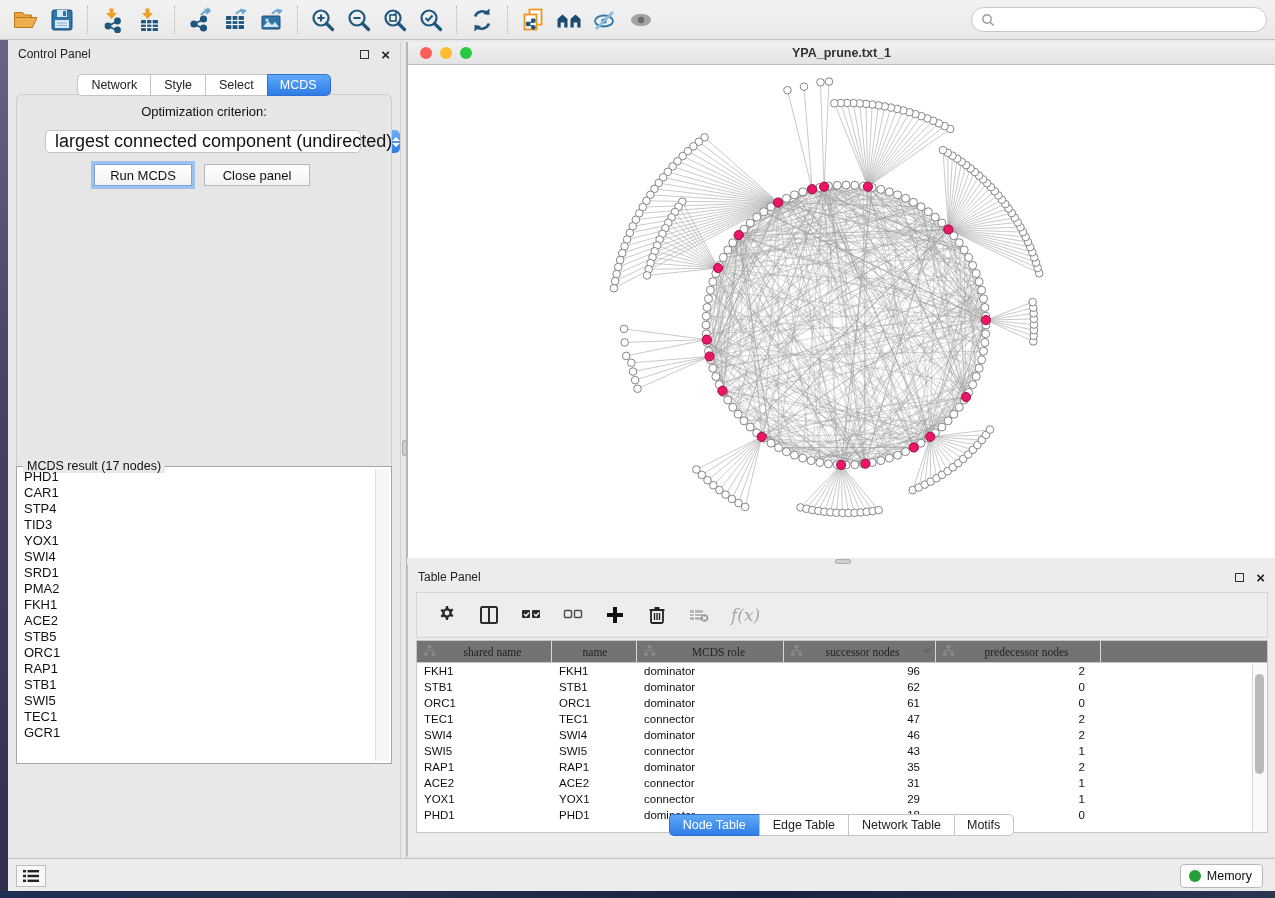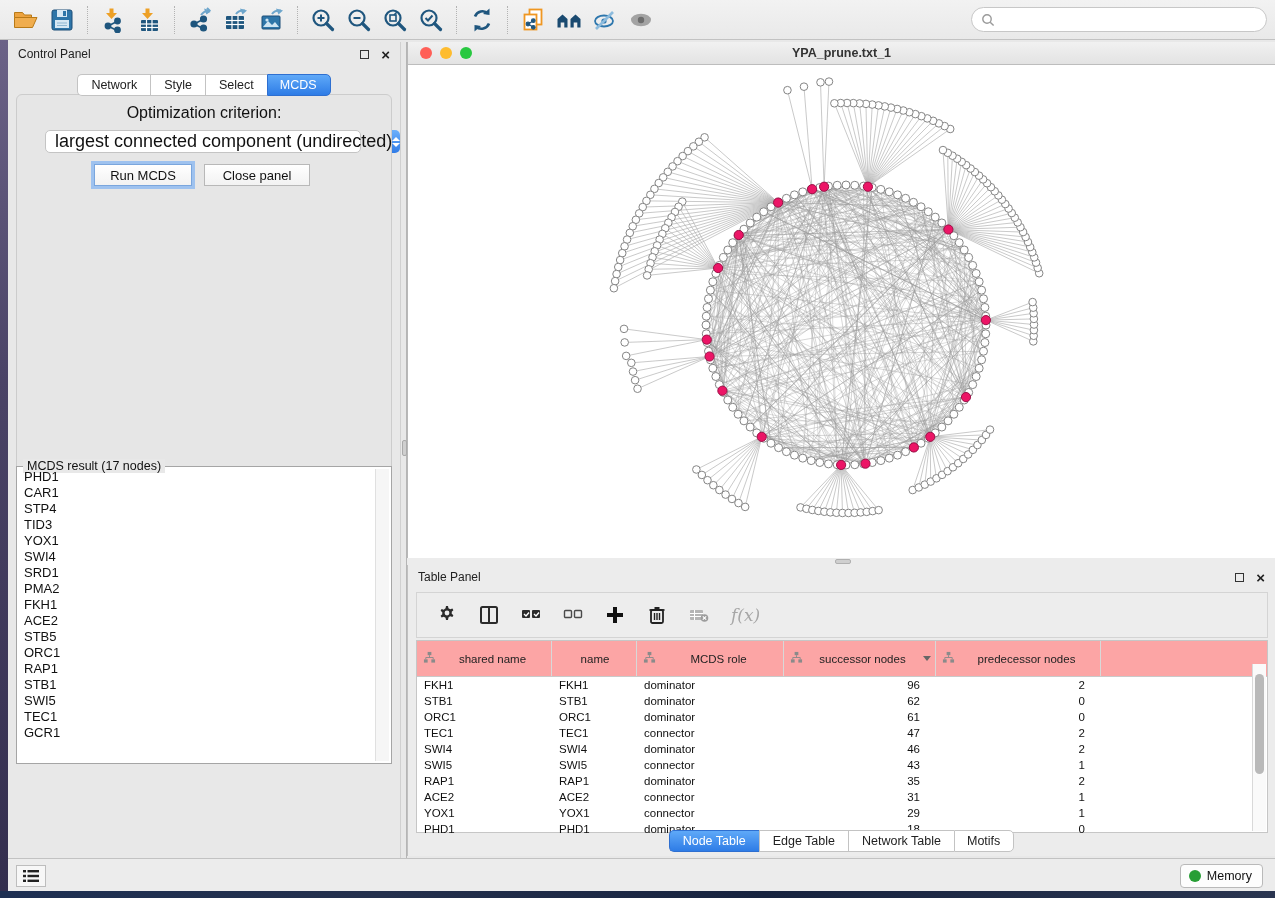--- a/index.html
+++ b/index.html
@@ -41,7 +41,7 @@
 
   #cp-box { position:absolute; left:8px; top:52px; width:376px; height:404px;
     background:#e6e6e6; border:1px solid #cccccc; border-radius:6px; }
-  #opt-label { position:absolute; left:0; top:62px; width:100%; text-align:center; font-size:16px; color:#111; }
+  #opt-label { position:absolute; left:0; top:62px; width:100%; text-align:center; font-size:13px; color:#111; }
   #opt-select { position:absolute; left:37px; top:88px; width:316px; height:23px; background:#fff;
     border:1px solid #c4c4c4; border-radius:5px; display:flex; align-items:center; }
   #opt-select .sel-text { flex:1; font-size:18px; color:#111; padding-left:9px; white-space:nowrap; }

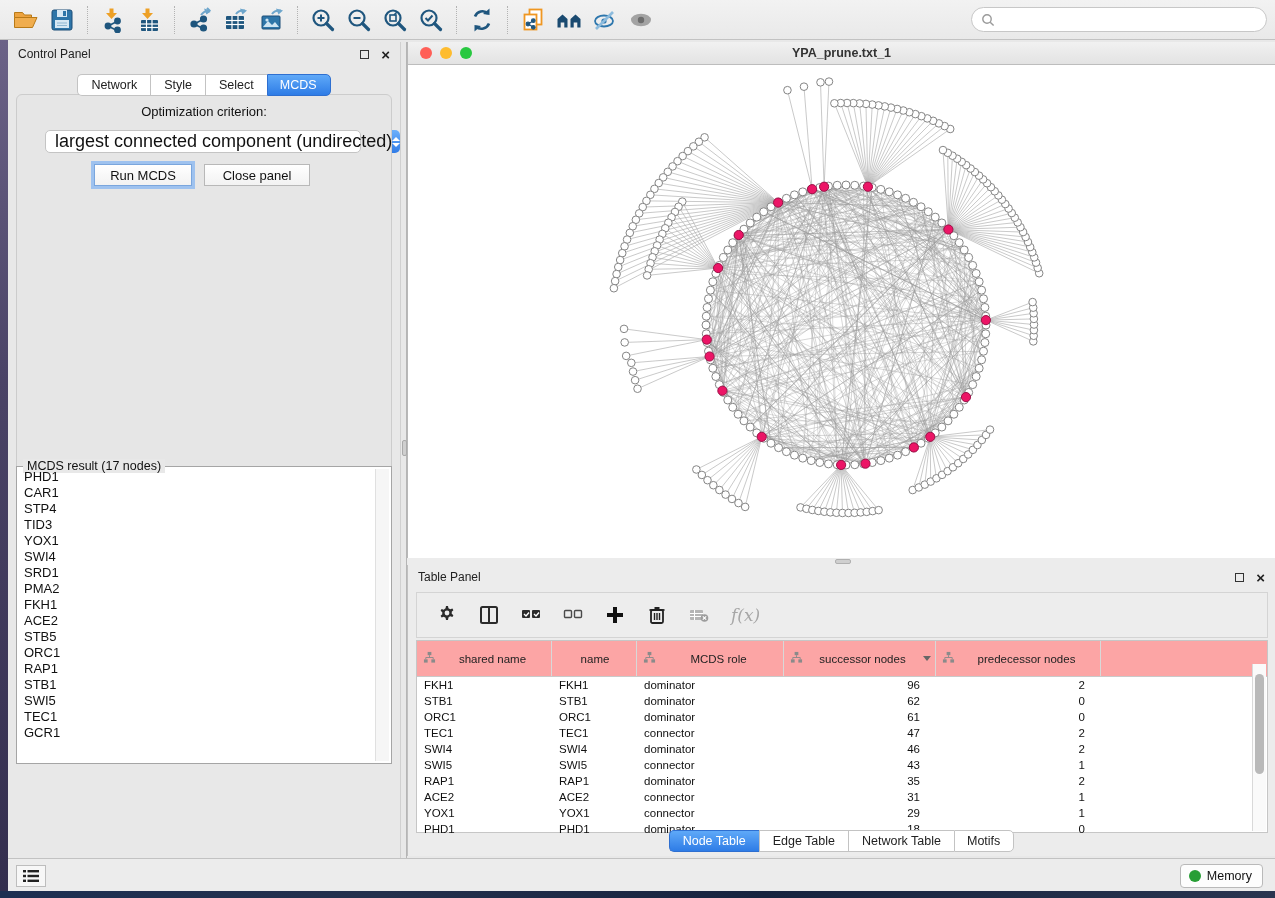--- a/index.html
+++ b/index.html
@@ -92,7 +92,7 @@
 
   #node-table { position:absolute; left:8px; top:75px; width:852px; height:193px; background:#fff;
     border:1px solid #c6c6c6; }
-  #tbl-header { display:flex; height:36px; background:#fca5a5; border-bottom:1px solid #c9c9c9; }
+  #tbl-header { display:flex; height:22px; background:#737373; border-bottom:1px solid #c9c9c9;font-family:Liberation Serif, serif; }
   .hcell { display:flex; align-items:center; border-right:1px solid #d8d8d8; padding:0 4px 0 6px; font-size:11.5px; color:#222; }
   .hcell .hlabel { flex:1; text-align:center; }
   .hicon { margin-right:2px; flex:0 0 auto; }

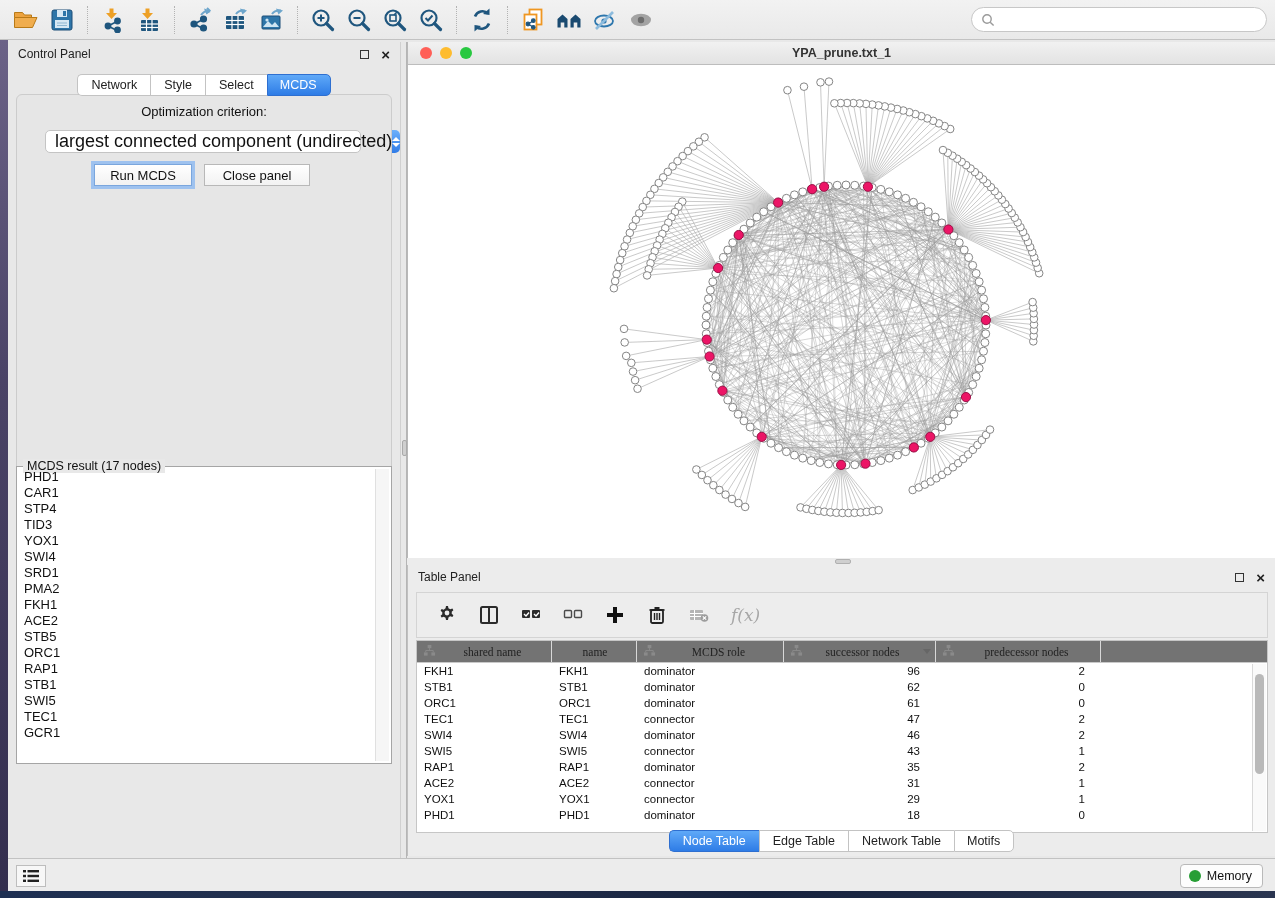--- a/index.html
+++ b/index.html
@@ -105,7 +105,7 @@
   #tbl-scroll { position:absolute; top:23px; right:1px; bottom:1px; width:14px; background:#fafafa; border-left:1px solid #d9d9d9; }
   #tbl-thumb { position:absolute; left:2px; top:10px; width:9px; height:100px; background:#b9b9b9; border-radius:5px; }
 
-  #tp-tabs { position:absolute; left:0; bottom:4px; width:100%; display:flex; justify-content:center; }
+  #tp-tabs { position:absolute; left:0; bottom:20px; width:100%; display:flex; justify-content:center; }
 
   
   #status-bar { position:absolute; left:8px; top:858px; width:1267px; height:33px; background:#ececec;

